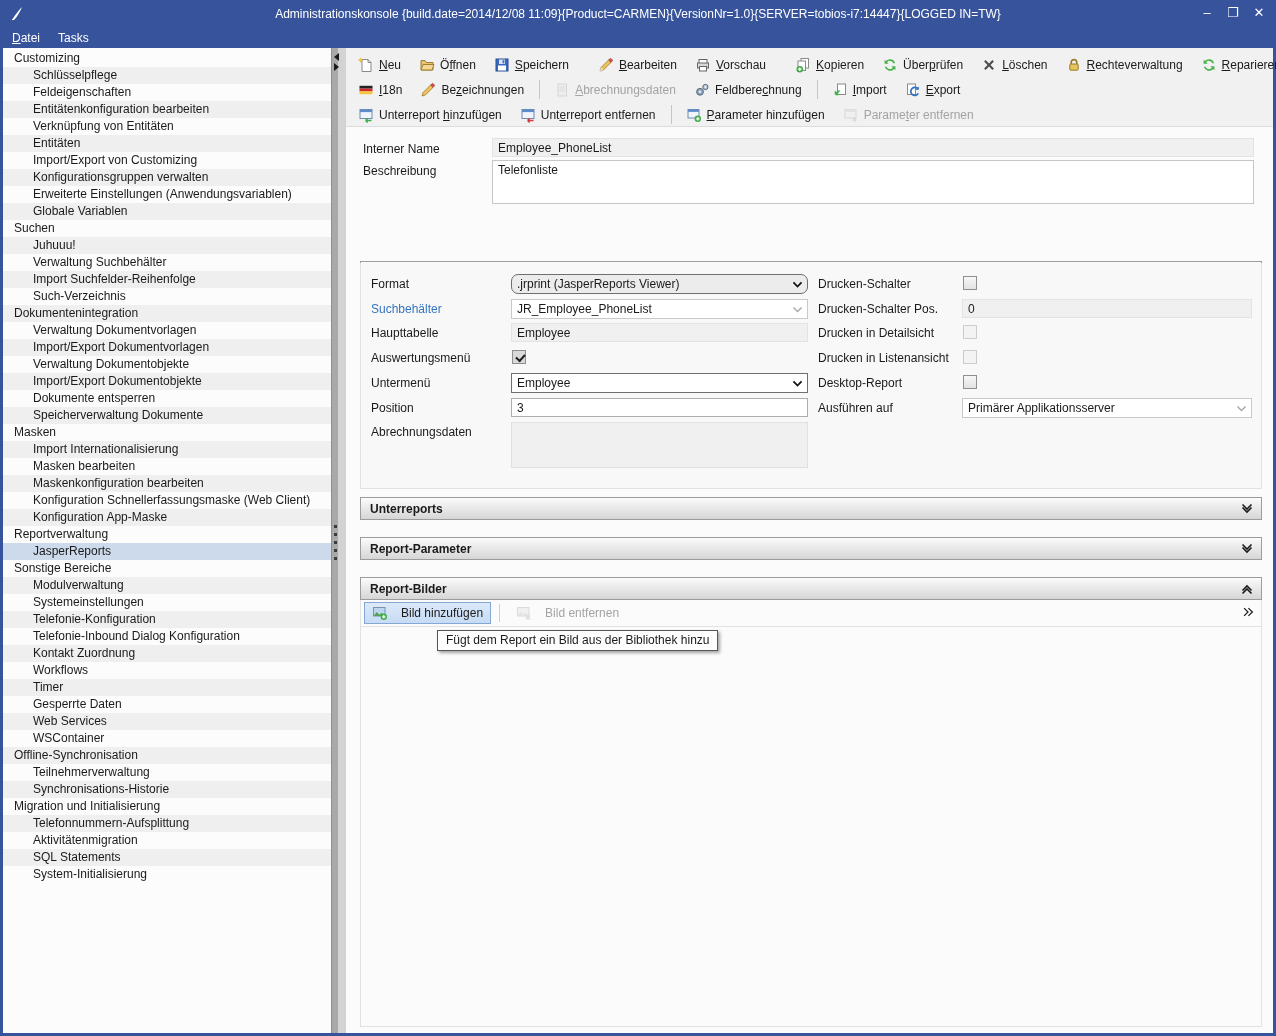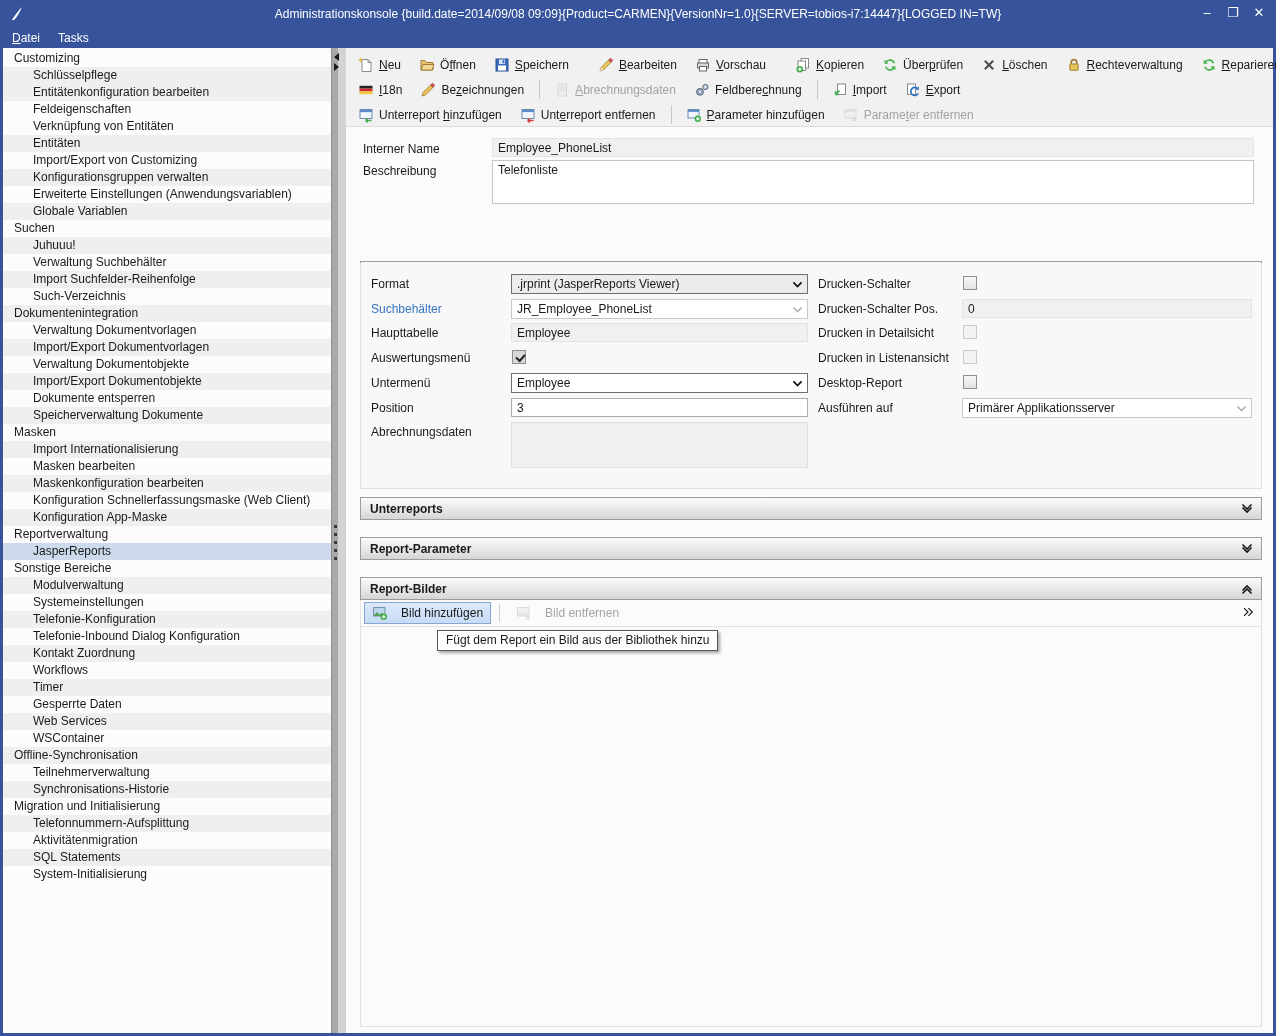--- a/index.html
+++ b/index.html
@@ -92,7 +92,7 @@
           <path d="M4 15 L8 12" stroke="#fff" stroke-width="1"></path>
         </svg>
     </span>
-    <span class="title">Administrationskonsole {build.date=2014/09/08 09:09}{Product=CARMEN}{VersionNr=1.0}{SERVER=tobios-i7:14447}{LOGGED IN=TW}</span>
+    <span class="title">Administrationskonsole {build.date=2014/12/08 11:09}{Product=CARMEN}{VersionNr=1.0}{SERVER=tobios-i7:14447}{LOGGED IN=TW}</span>
     <span class="win-controls">
       <span class="wc">–</span>
       <span class="wc">❐</span>

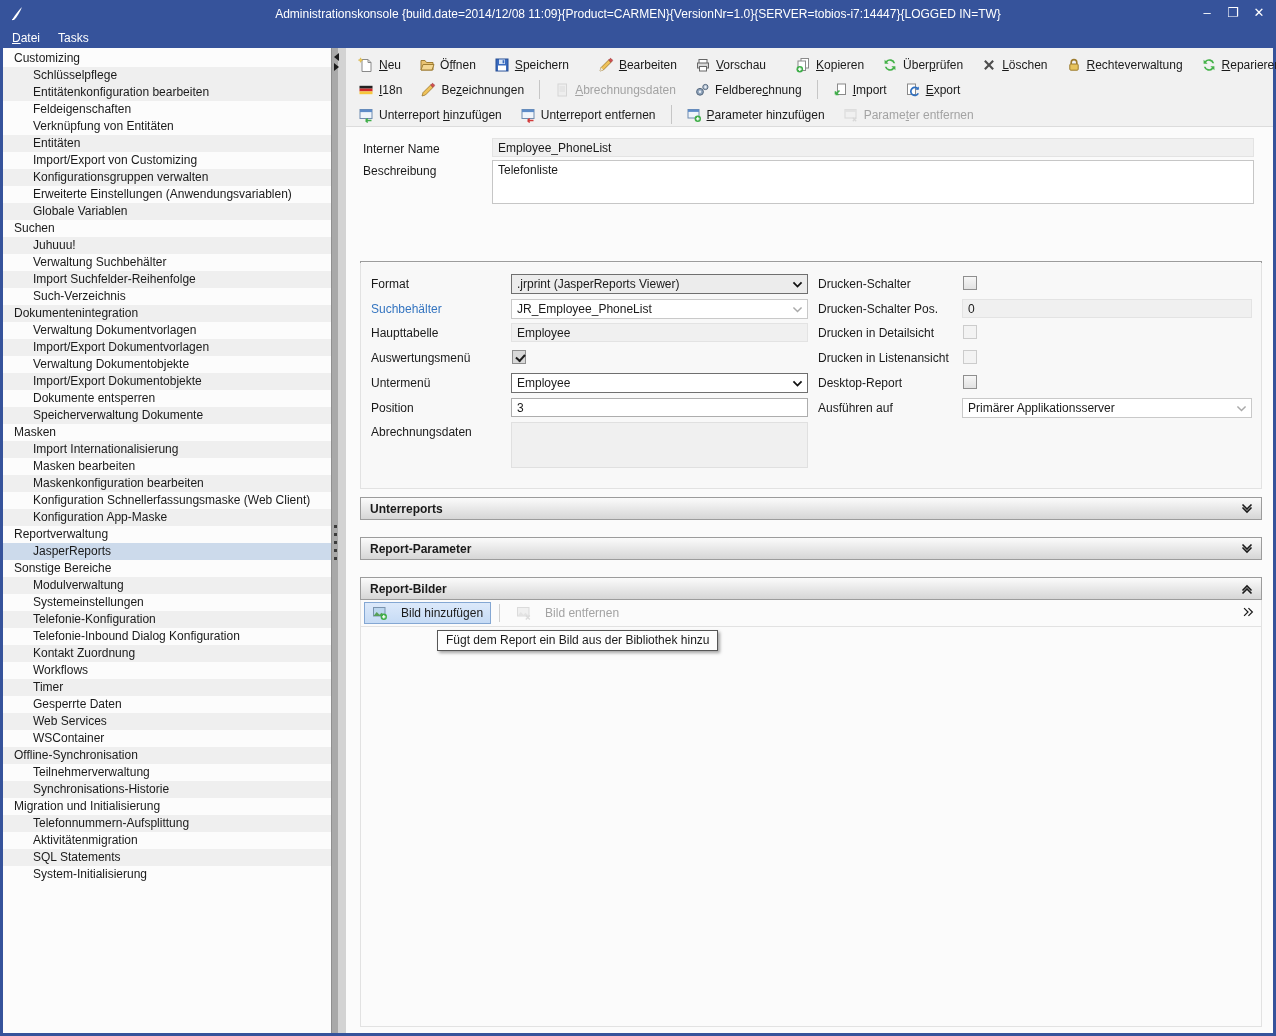--- a/index.html
+++ b/index.html
@@ -110,8 +110,8 @@
     <div class="sidebar" id="sidebar">
         <div class="side-row">Customizing</div>
         <div class="side-row child odd">Schlüsselpflege</div>
+        <div class="side-row child">Feldeigenschaften</div>
         <div class="side-row child odd">Entitätenkonfiguration bearbeiten</div>
-        <div class="side-row child">Feldeigenschaften</div>
         <div class="side-row child">Verknüpfung von Entitäten</div>
         <div class="side-row child odd">Entitäten</div>
         <div class="side-row child">Import/Export von Customizing</div>

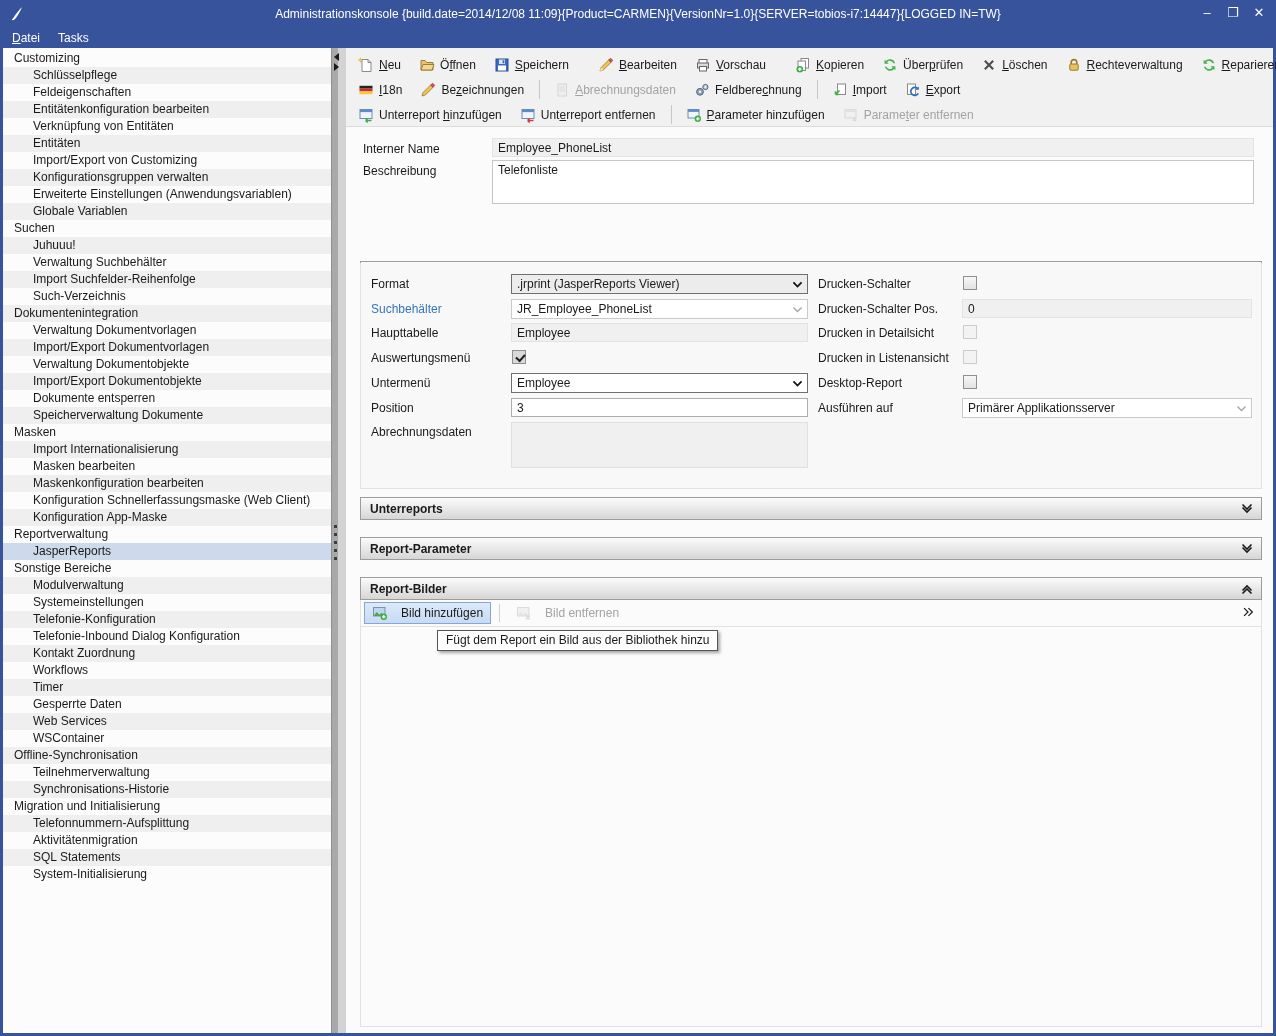--- a/index.html
+++ b/index.html
@@ -399,7 +399,7 @@
       </div>
       <div class="sec-body" id="detail-body" style="left:14px;top:215px;width:902px;height:226px;">
           <div class="det-lbl" style="left: 10px; top: 13px;">Format</div>
-          <div class="combo gray" style="left: 150px; top: 11px; width: 297px;"><span>.jrprint (JasperReports Viewer)</span><span class="chev">
+          <div class="combo gray" style="left: 150px; top: 11px; width: 297px; border-radius: 7px;"><span>.jrprint (JasperReports Viewer)</span><span class="chev">
               <svg viewBox="0 0 16 16">
                 <path d="M3 5.5l5 5 5-5" fill="none" stroke="#111" stroke-width="2.2"></path>
               </svg>

